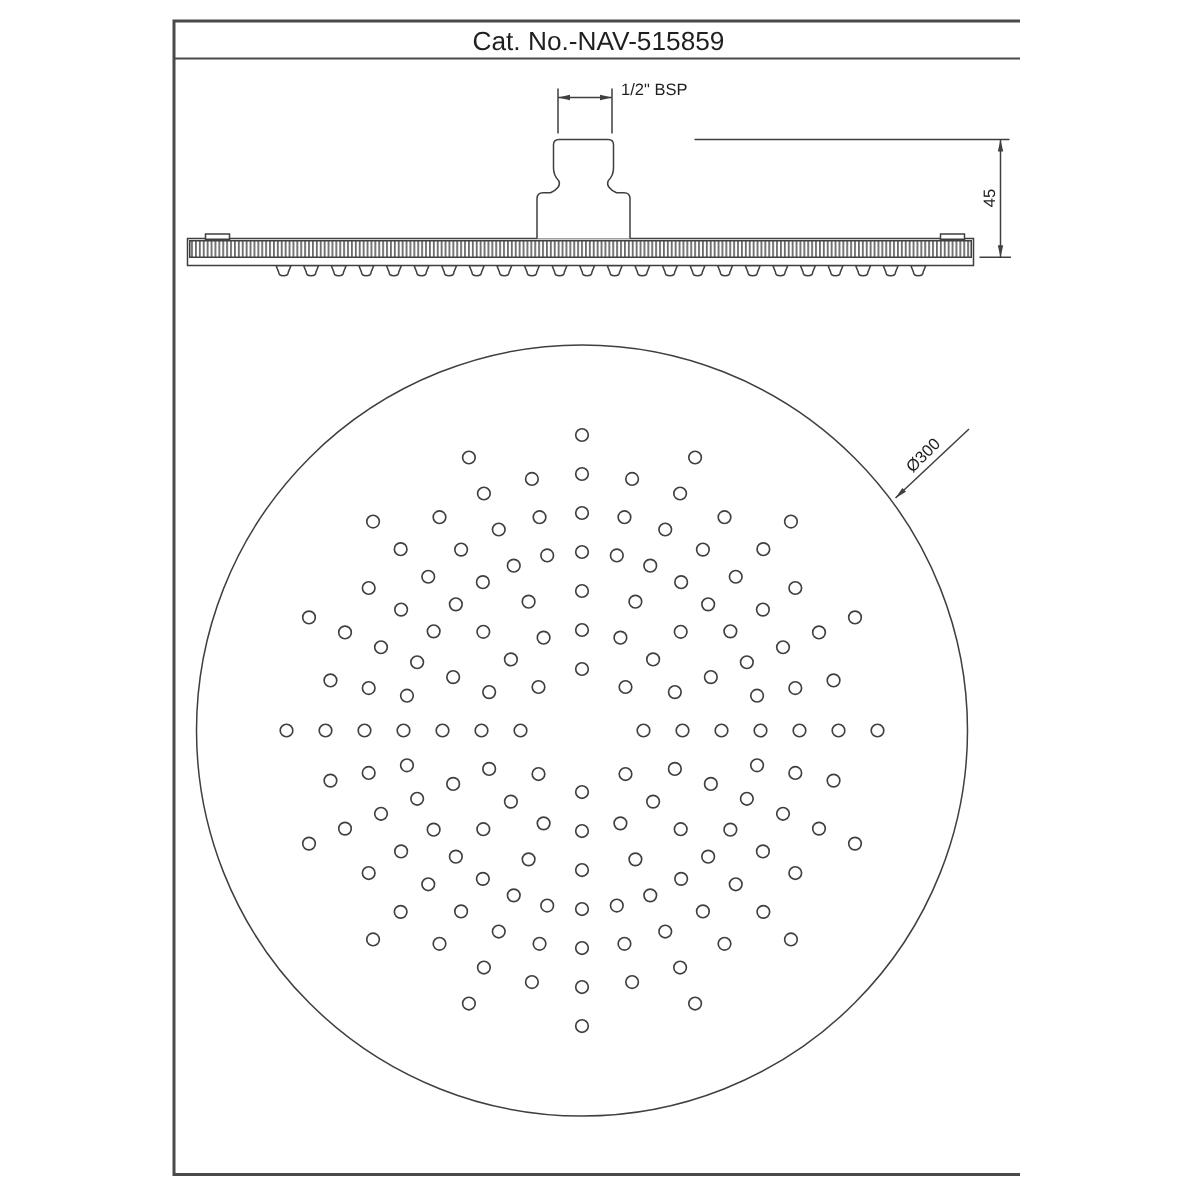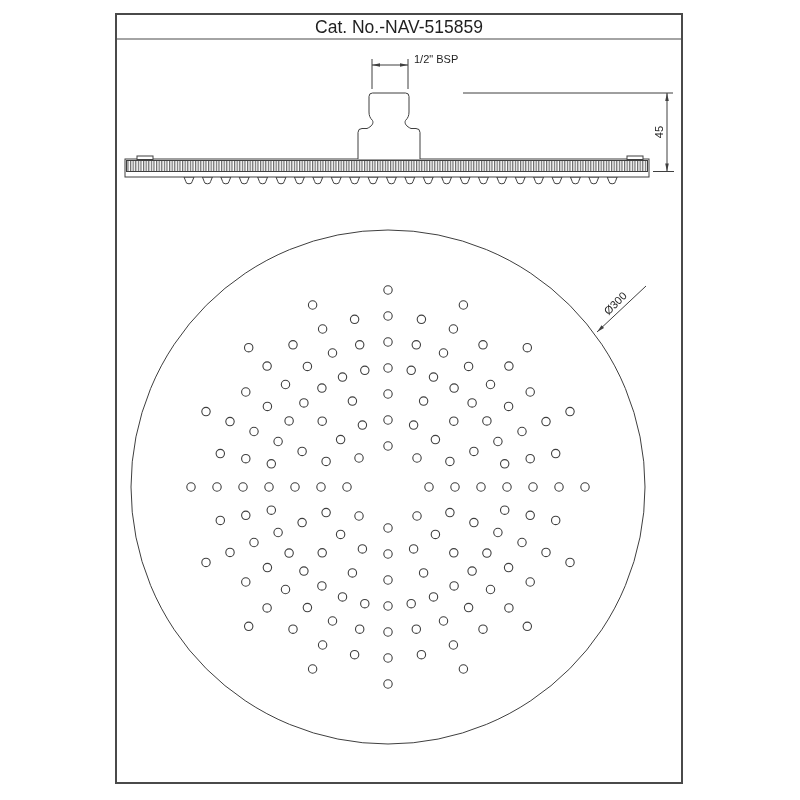--- a/index.html
+++ b/index.html
@@ -4,7 +4,7 @@
 <style>
   html,body{margin:0;padding:0;background:#ffffff;}
   .page{position:relative;width:680px;height:800px;background:#ffffff;overflow:hidden;
-        font-family:"Liberation Sans", sans-serif;padding-left:34px;}
+        font-family:"Liberation Sans", sans-serif;}
   svg{position:absolute;left:0;top:0;}
   text{font-family:"Liberation Sans", sans-serif;fill:#1f1f1f;}
   .thin{stroke:#3f3f3f;stroke-width:1;fill:none;}

